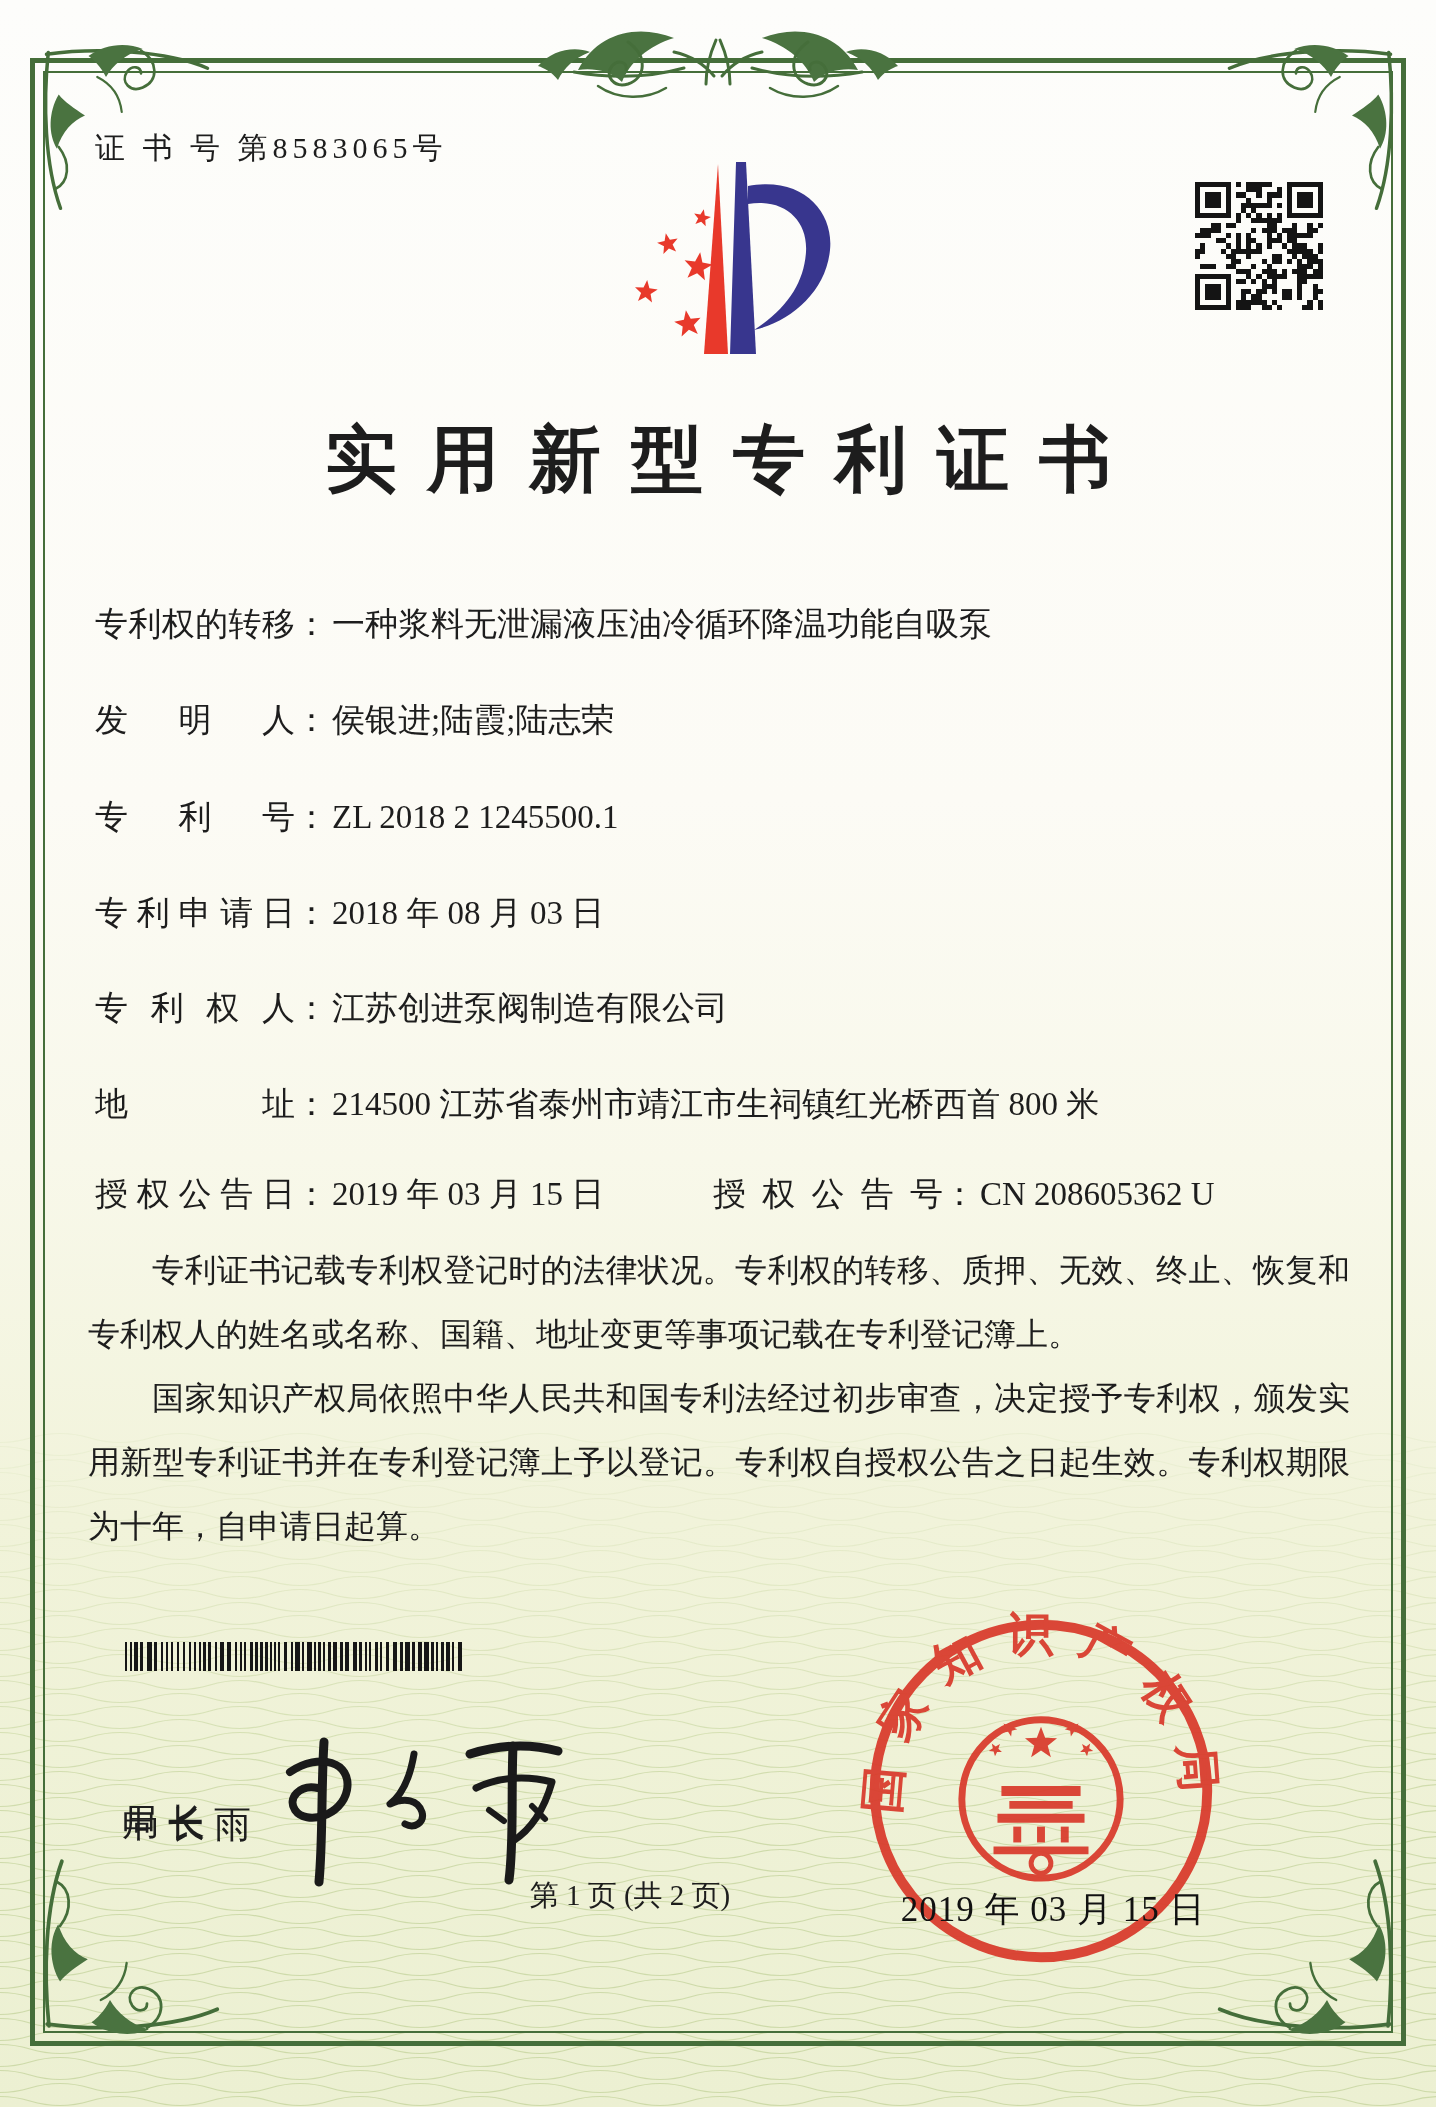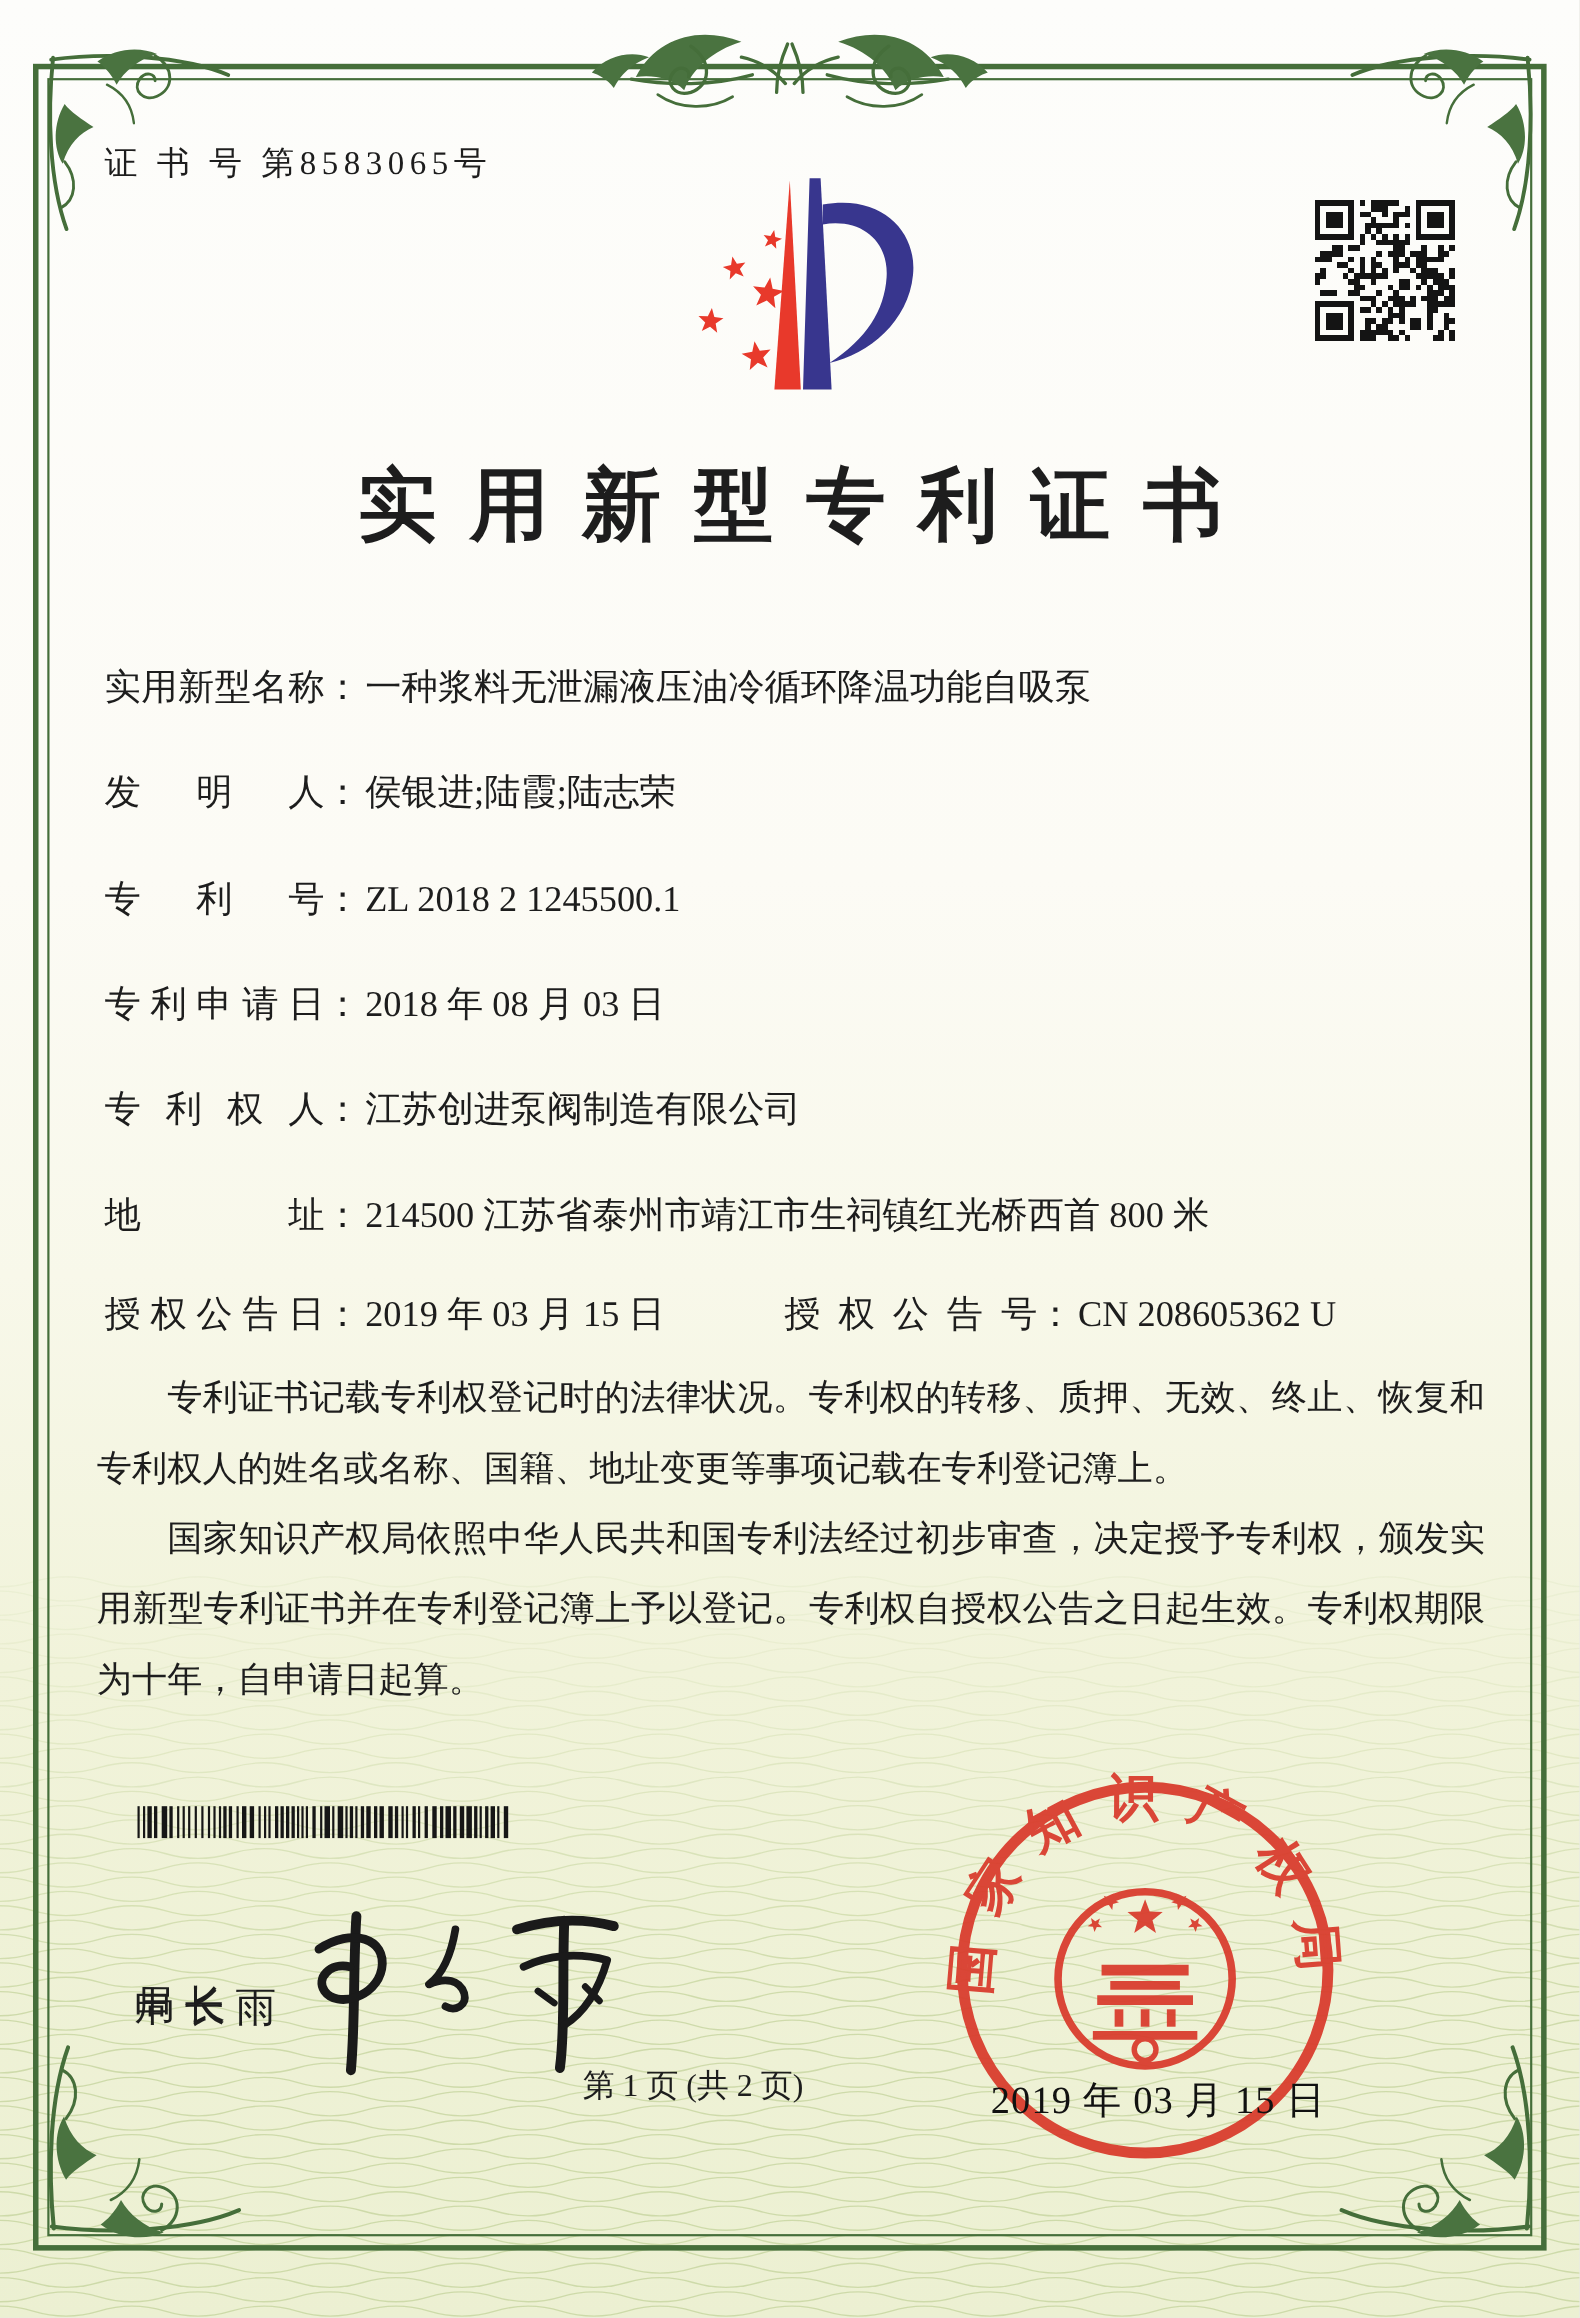--- a/index.html
+++ b/index.html
@@ -470,7 +470,7 @@
   <div class="title">实用新型专利证书</div>
 
   <div class="frow" style="top:602px">
-    <span class="flabel">实用新型名称</span><span>：</span><span class="fvalue">一种浆料无泄漏液压油冷循环降温功能自吸泵</span>
+    <span class="flabel">专利权的转移</span><span>：</span><span class="fvalue">一种浆料无泄漏液压油冷循环降温功能自吸泵</span>
   </div>
   <div class="frow" style="top:698px">
     <span class="flabel">发明人</span><span>：</span><span class="fvalue">侯银进;陆霞;陆志荣</span>

